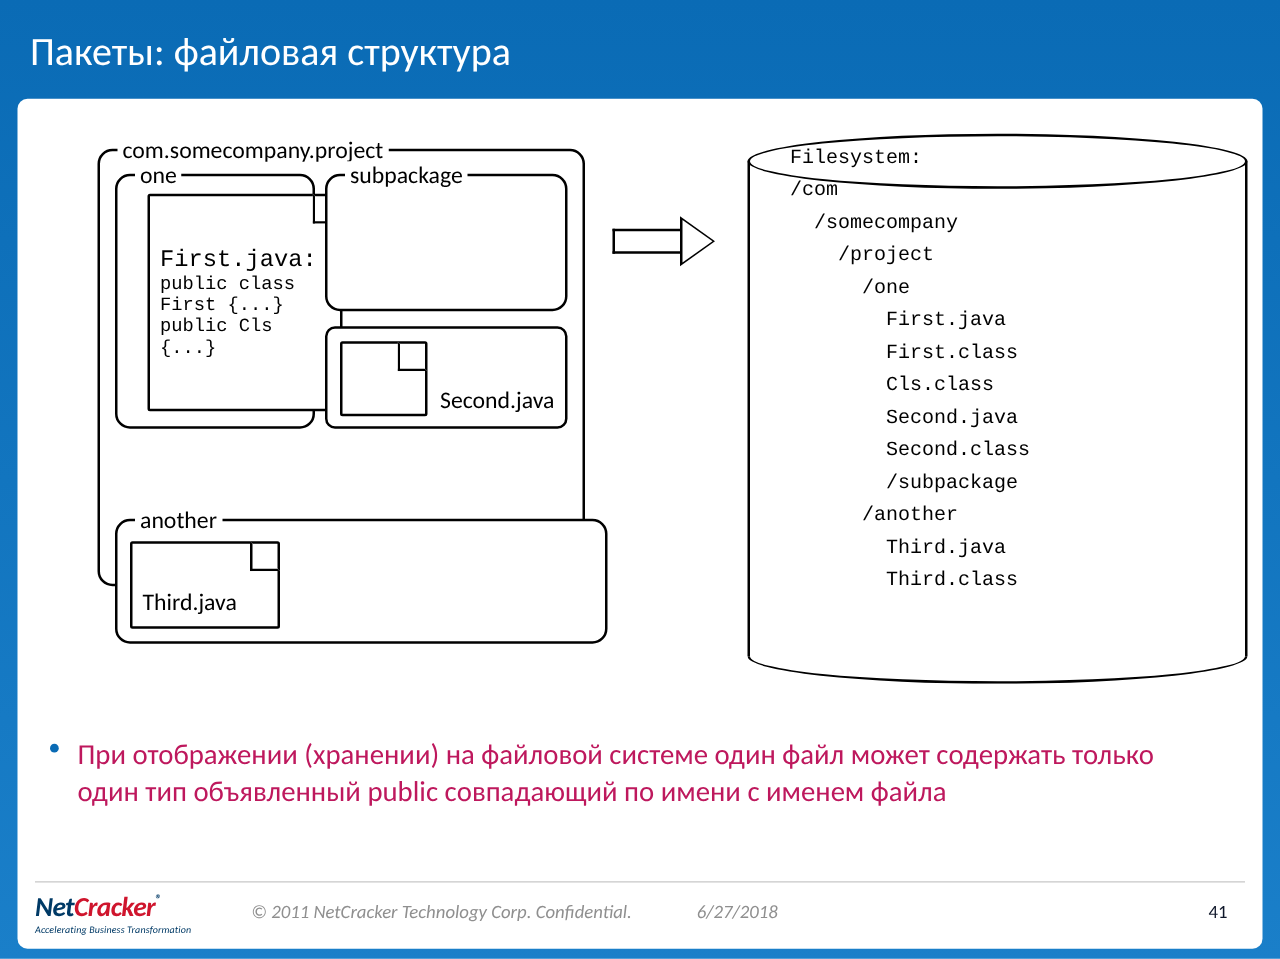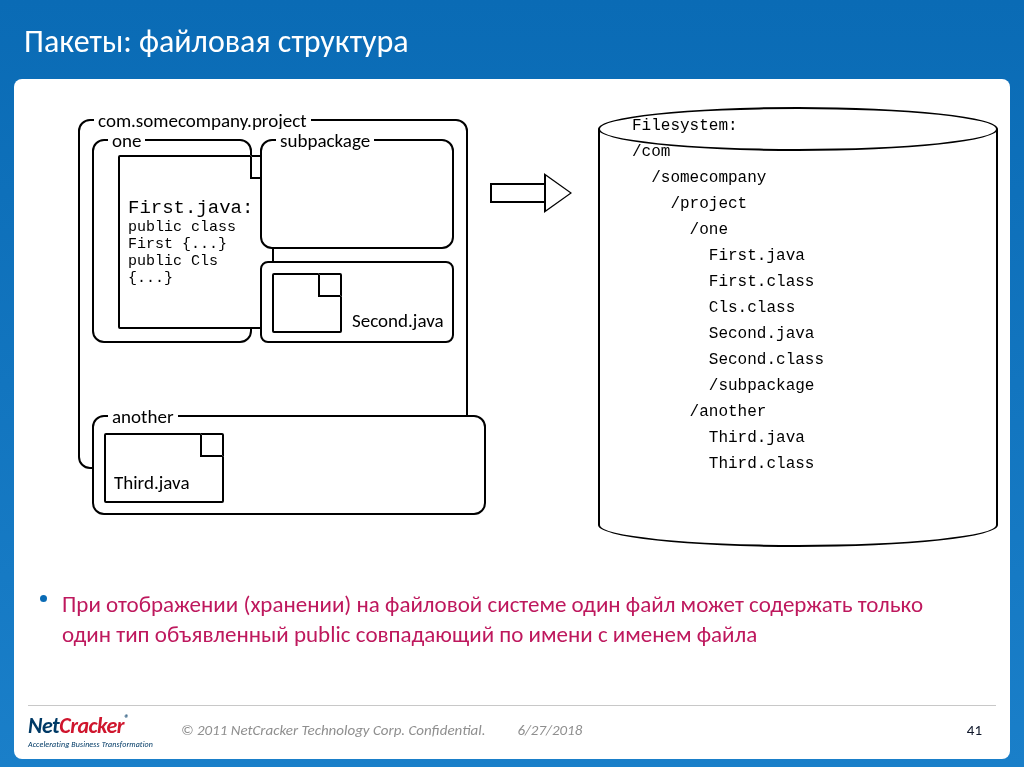--- a/index.html
+++ b/index.html
@@ -135,6 +135,7 @@
     display:flex; align-items:center; padding: 0 28px 4px 14px;
     font-size:15px; color:#8f8f8f; font-style:italic;
     justify-content: flex-start;
+    gap: 20px;
   }
   .footer-hr {
     position:absolute; left:14px; right:14px; top:0; height:1px; background:#c8c8c8;

